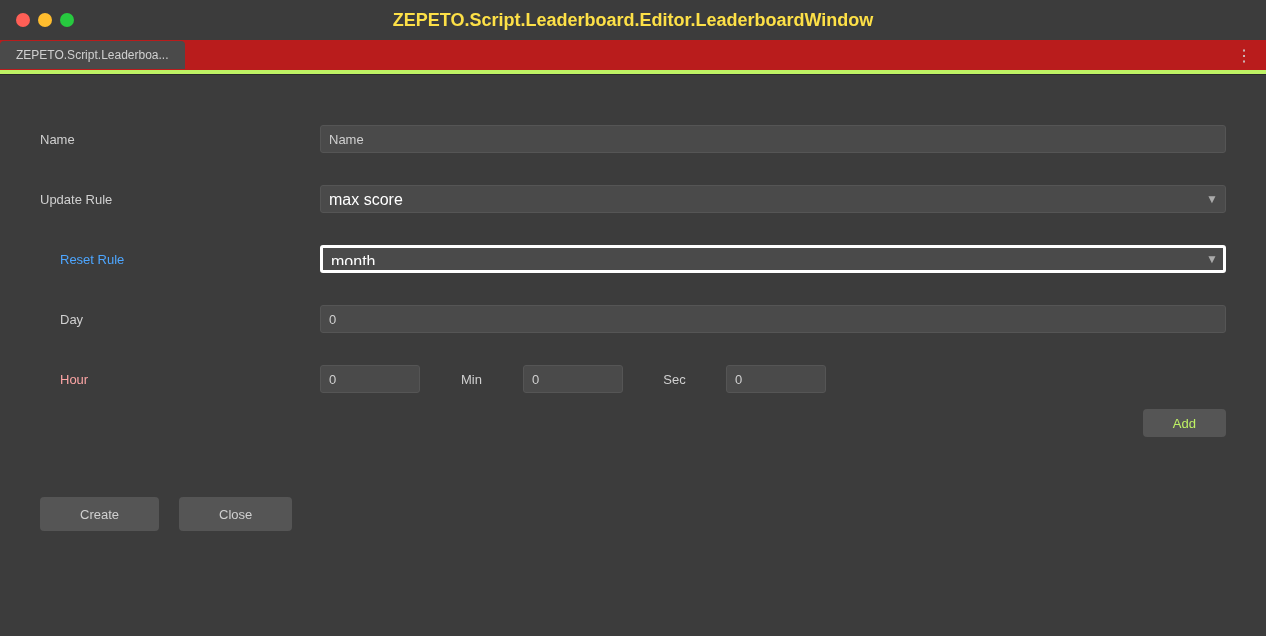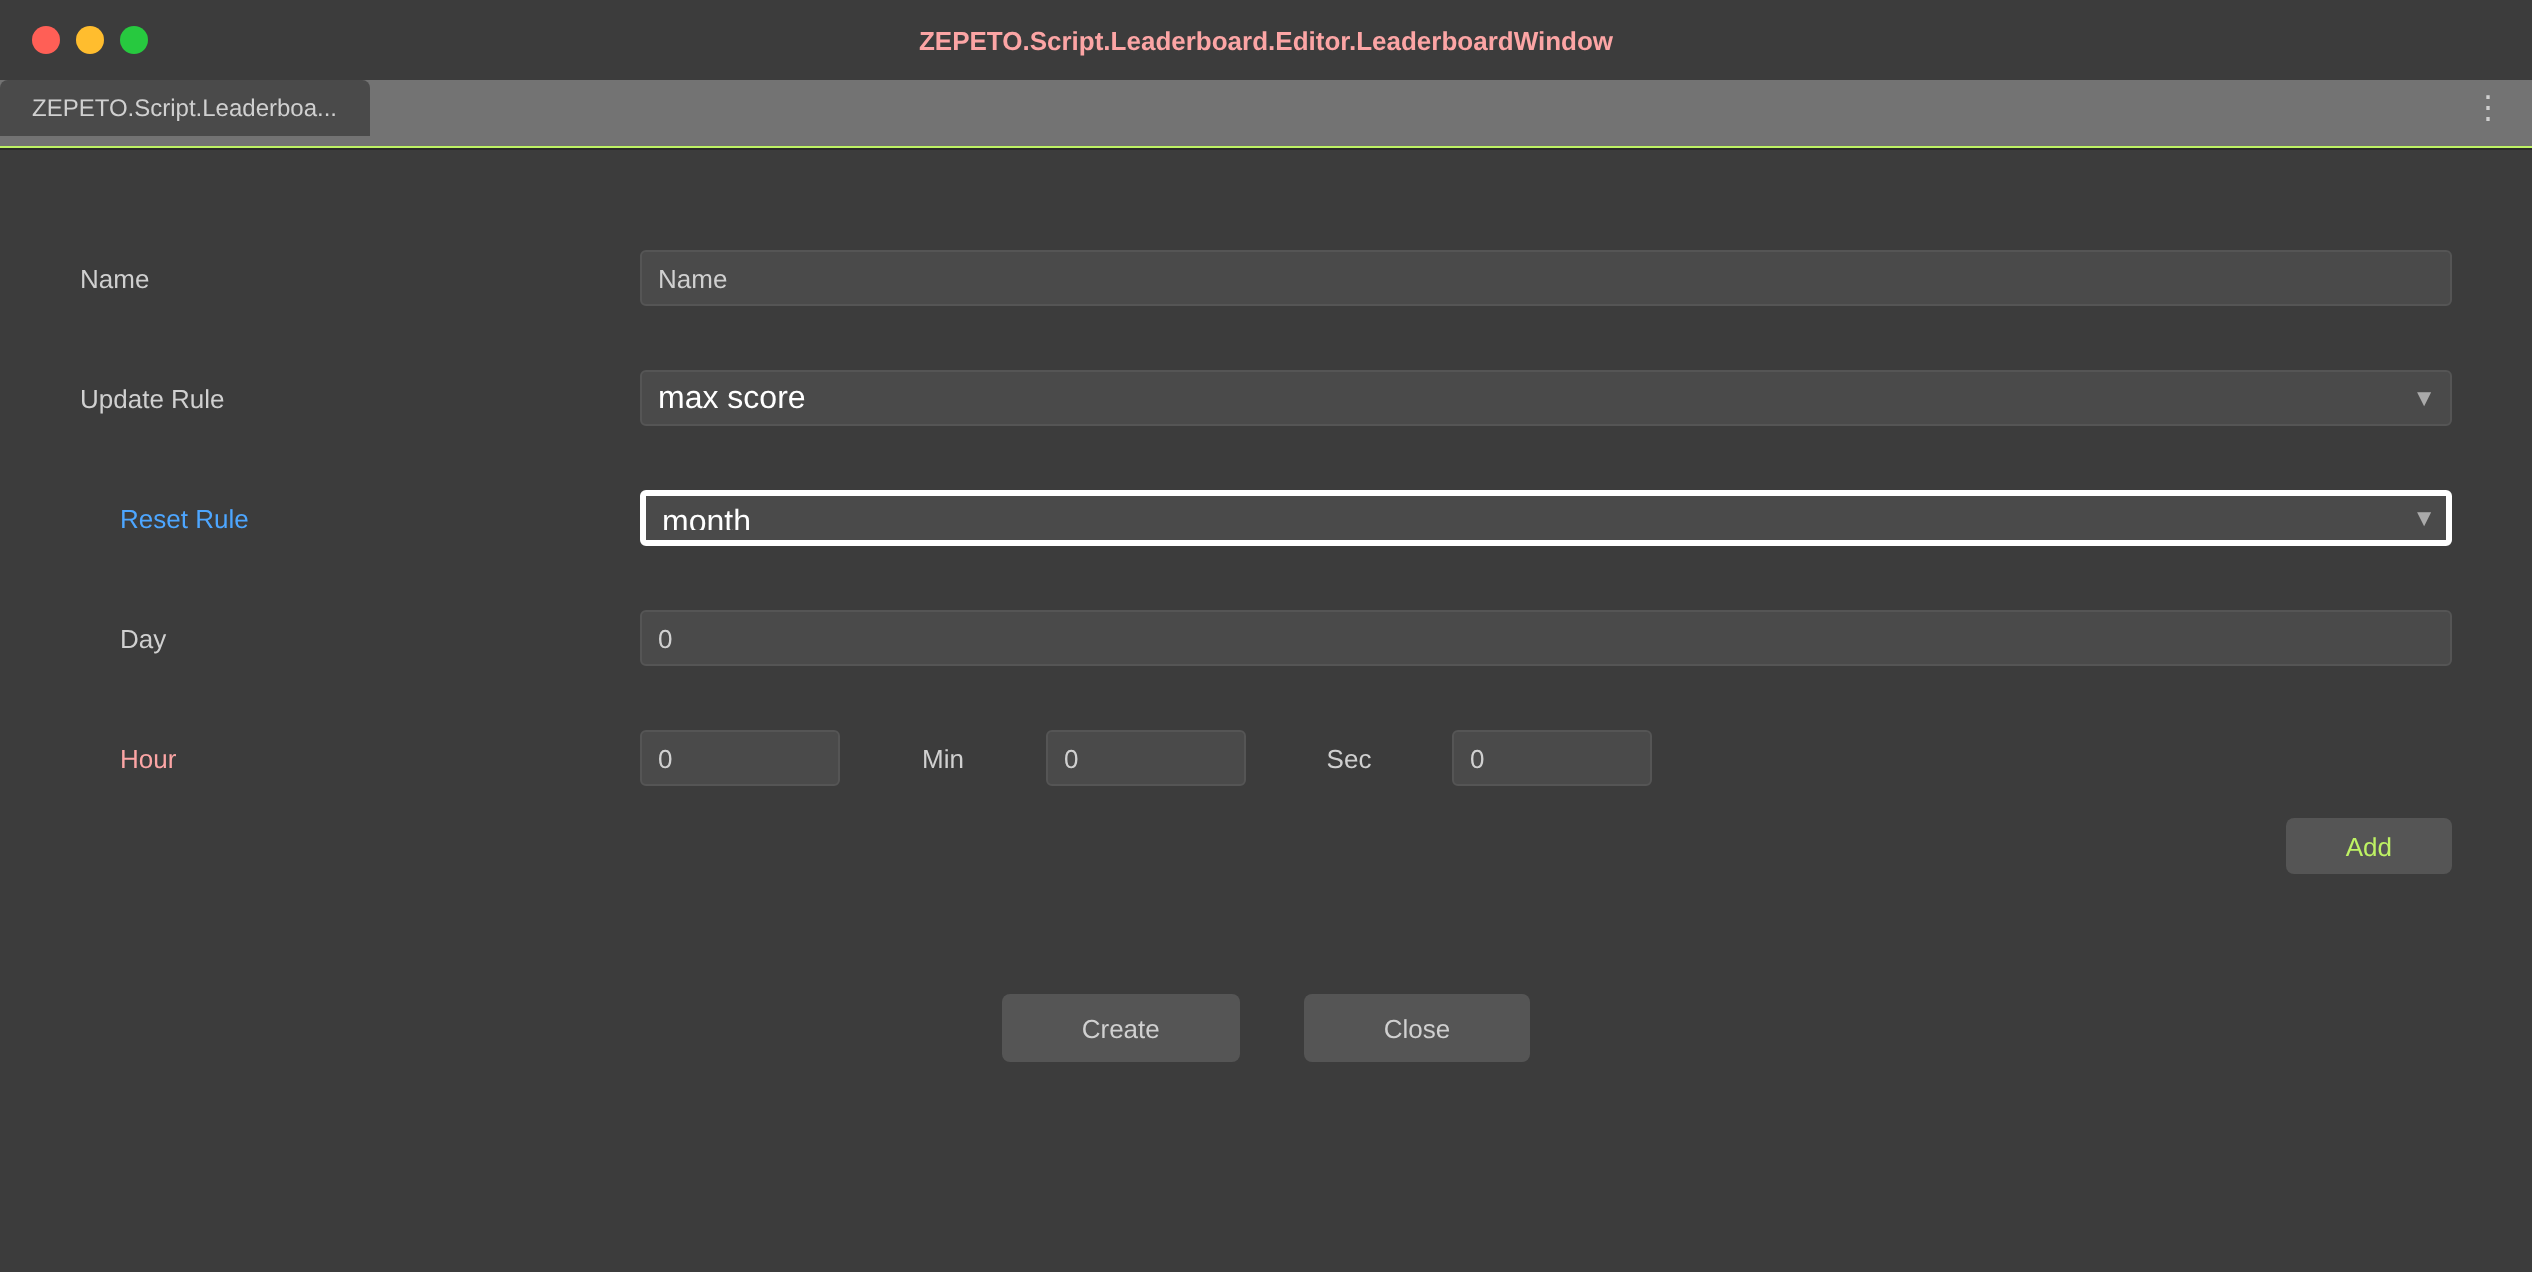--- a/index.html
+++ b/index.html
@@ -51,8 +51,8 @@
     .btn-maximize { background-color: #27c93f; }
 
     .title-text {
-      color: #fca5a5;
-      font-size: 13px;
+      color: #fde047;
+      font-size: 18px;
       font-weight: 600;
     }
 

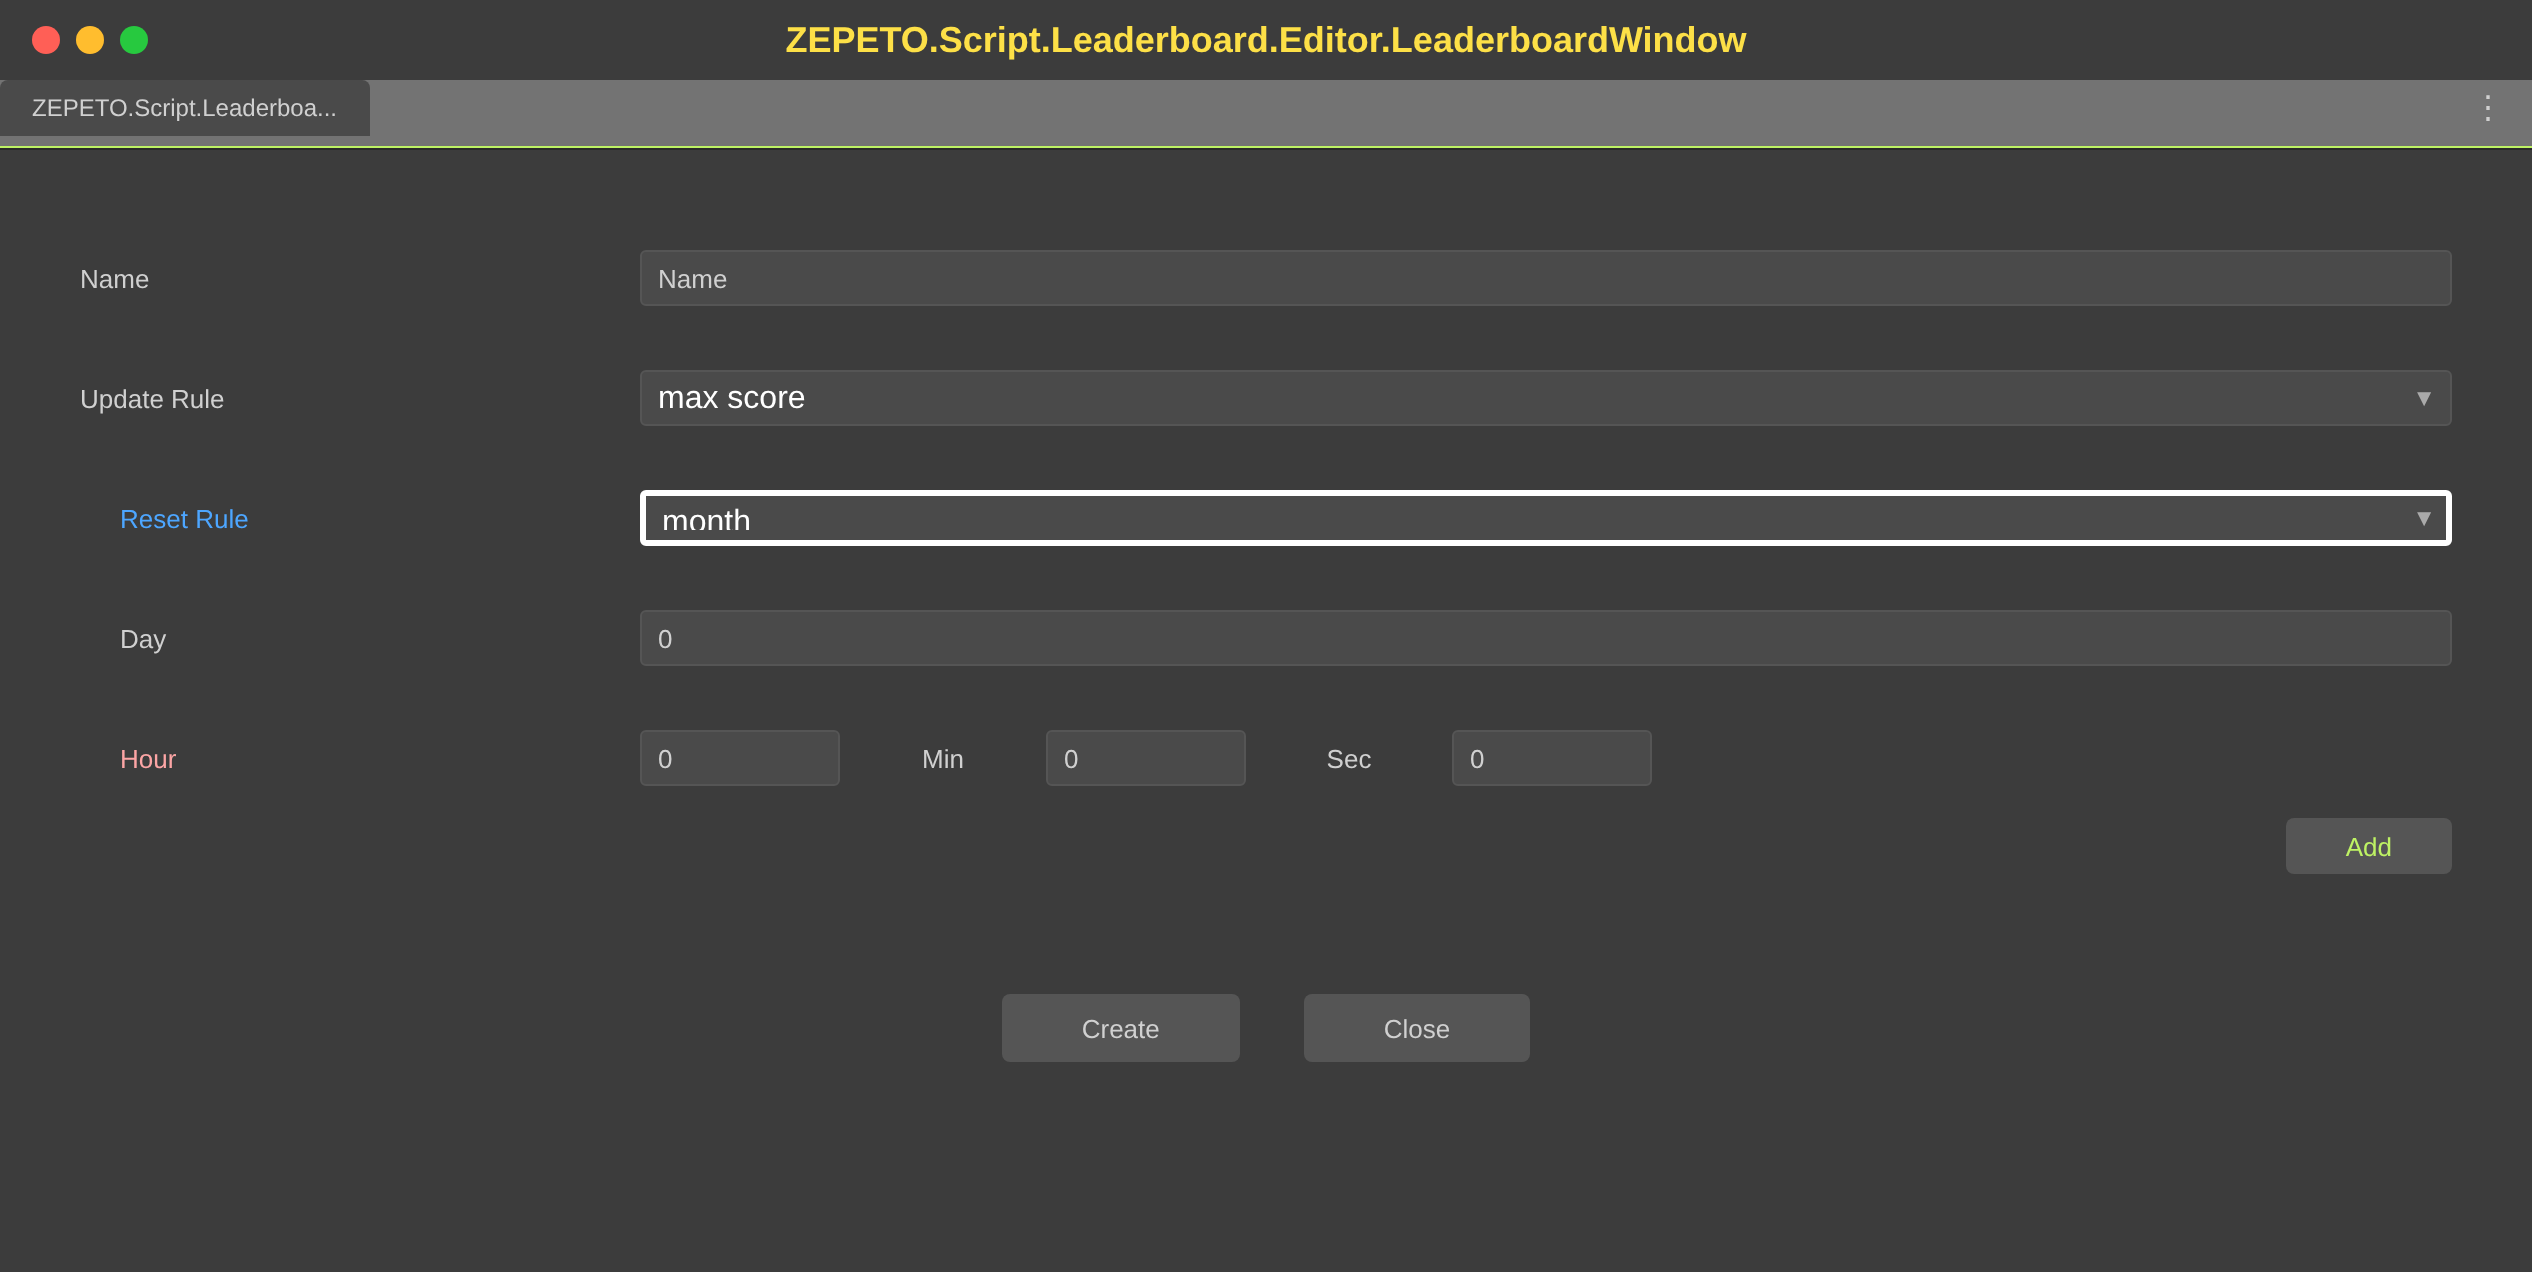--- a/index.html
+++ b/index.html
@@ -58,11 +58,11 @@
 
     
     .tab-bar {
-      background-color: #737373;
+      background-color: #b91c1c;
       height: 34px;
       display: flex;
-      align-items: flex-start;
-      border-bottom: 1px solid #bef264;
+      align-items: center;
+      border-bottom: 4px solid #bef264;
       padding: 0 0;
     }
 

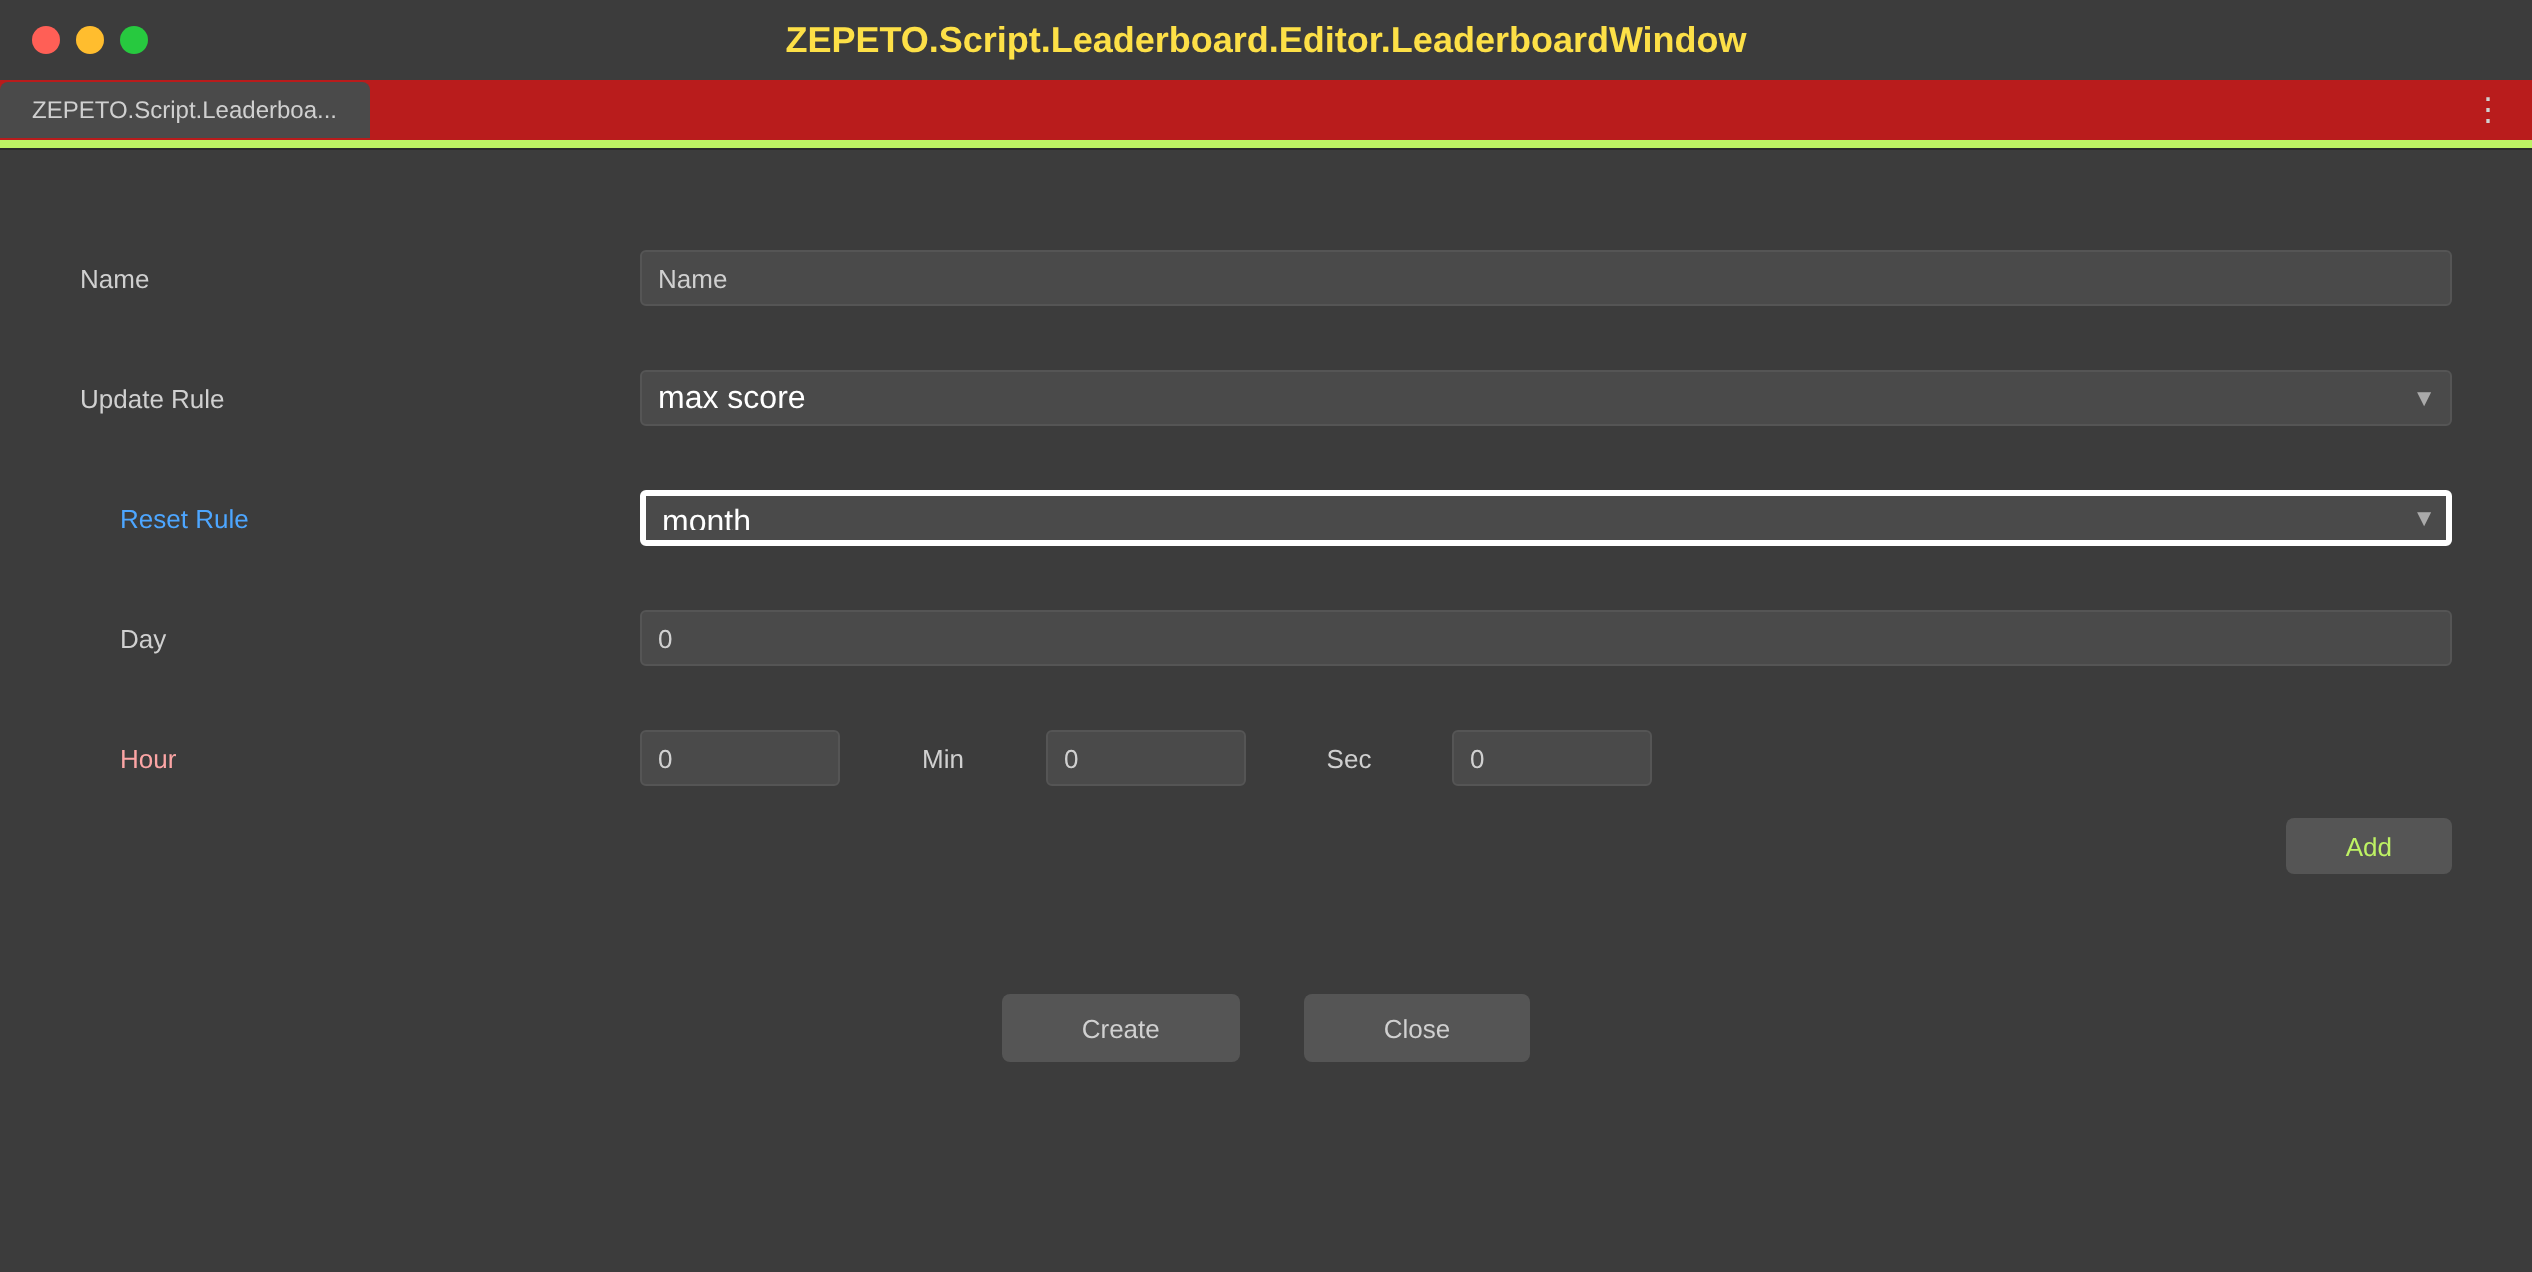--- a/index.html
+++ b/index.html
@@ -239,8 +239,7 @@
     
     .bottom-buttons {
       display: flex;
-      justify-content: center;
-      gap: 32px;
+      gap: 20px;
       margin-top: 60px;
     }
 

